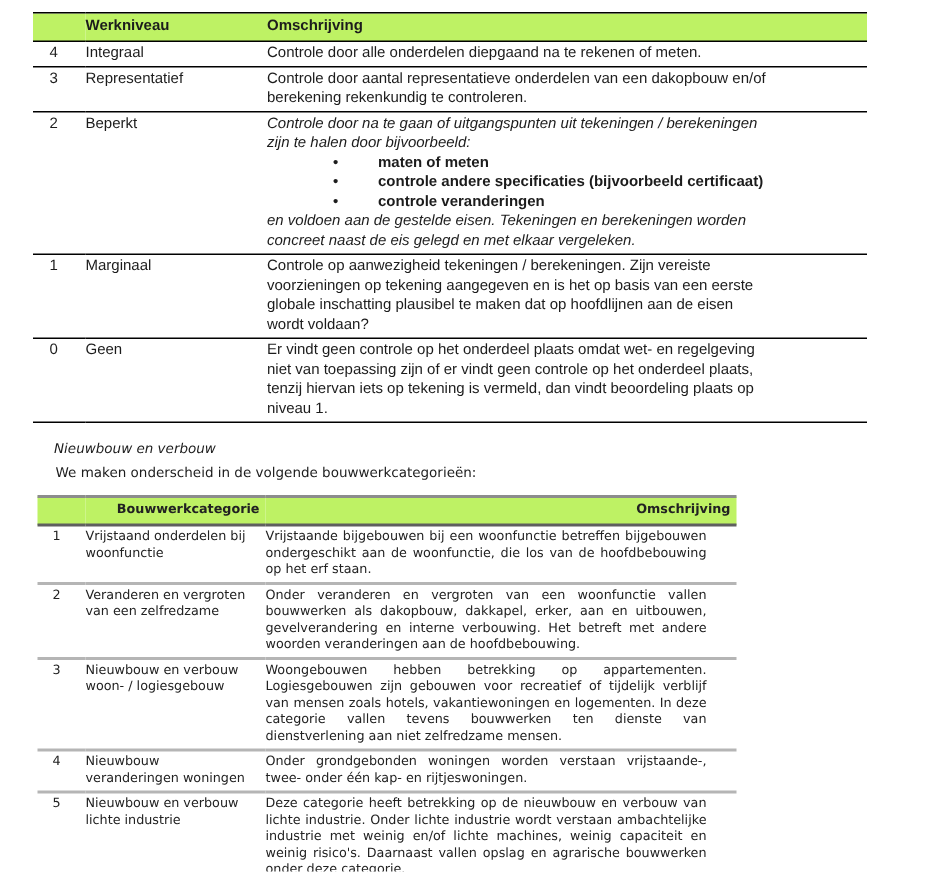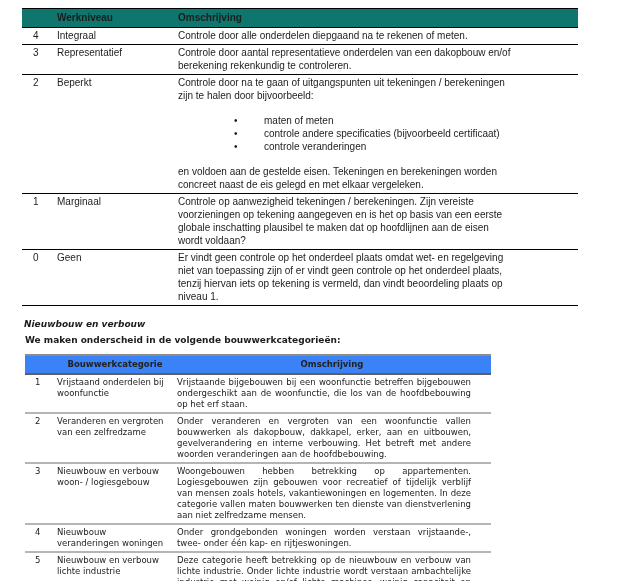--- a/index.html
+++ b/index.html
@@ -10,7 +10,7 @@
   table.t1{border-collapse:collapse;table-layout:fixed;width:556px;
     font-family:"Liberation Sans",sans-serif;font-size:10px;line-height:13px;
     border-top:1.5px solid #000;border-bottom:1.5px solid #000;}
-  table.t1 th{background:#0f766e;font-weight:bold;text-align:left;
+  table.t1 th{background:#bef264;font-weight:bold;text-align:left;
     border-bottom:1.5px solid #000;padding:2px 4px 3px 0;}
   table.t1 td{border-bottom:1px solid #000;vertical-align:top;padding:1px 4px 2px 0;}
   table.t1 tr:last-child td{border-bottom:none;}

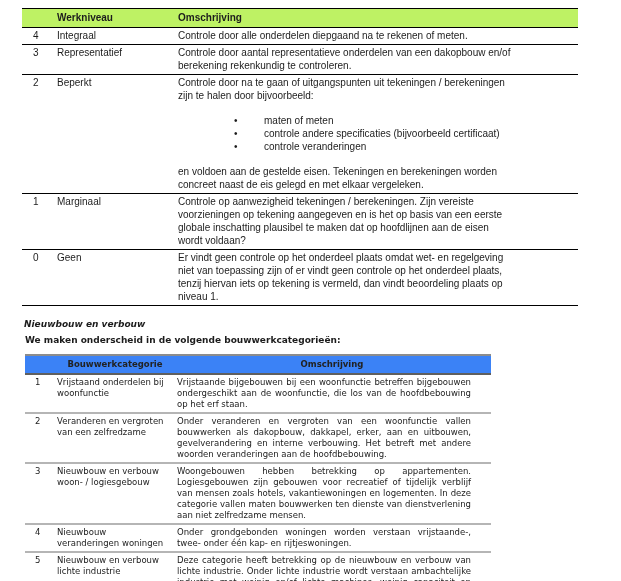--- a/index.html
+++ b/index.html
@@ -16,7 +16,7 @@
   table.t1 tr:last-child td{border-bottom:none;}
   .t1 .num{padding-left:11px;}
   .t1 .desc{padding-right:64px;}
-  .t1 p{margin:0;}
+  .t1 p{margin:0;font-style:italic;}
   ul.blist{list-style:none;margin:12px;padding:0;}
   ul.blist li{position:relative;padding-left:74px;}
   ul.blist li::before{content:"\2022";position:absolute;left:44px;top:0;}

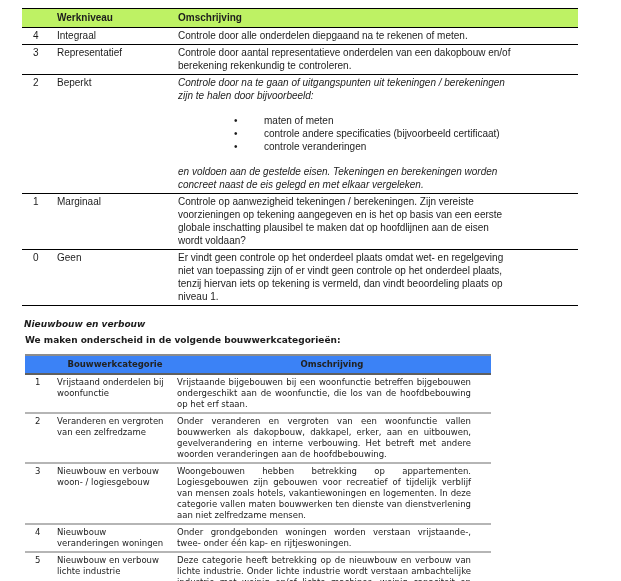--- a/index.html
+++ b/index.html
@@ -17,7 +17,7 @@
   .t1 .num{padding-left:11px;}
   .t1 .desc{padding-right:64px;}
   .t1 p{margin:0;font-style:italic;}
-  ul.blist{list-style:none;margin:12px;padding:0;}
+  ul.blist{list-style:none;margin:0;padding:0;font-weight:bold;}
   ul.blist li{position:relative;padding-left:74px;}
   ul.blist li::before{content:"\2022";position:absolute;left:44px;top:0;}
 

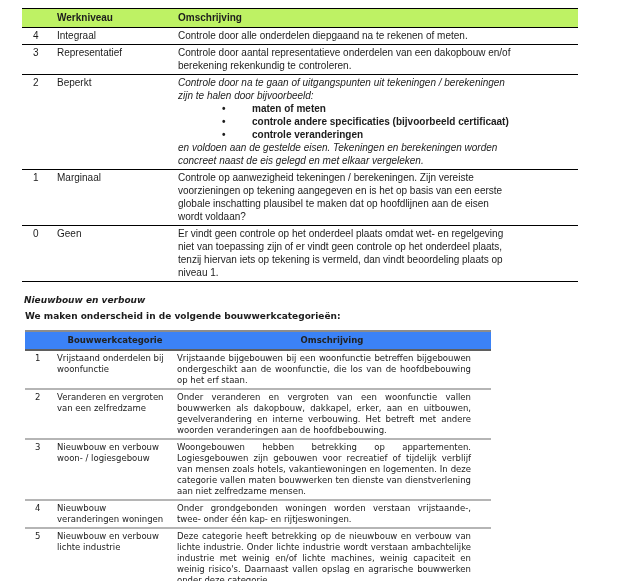--- a/index.html
+++ b/index.html
@@ -23,7 +23,7 @@
 
   
   .sec-head{font-family:"DejaVu Sans",sans-serif;font-style:italic;font-size:9px;
-    line-height:11px;margin:13px 0 0 2px;font-weight:bold;}
+    line-height:11px;margin:13px 0 0 14px;}
   .sec-intro{font-family:"DejaVu Sans",sans-serif;font-size:9px;line-height:11px;
     margin:5px 0 8px 3px;font-weight:bold;}
 

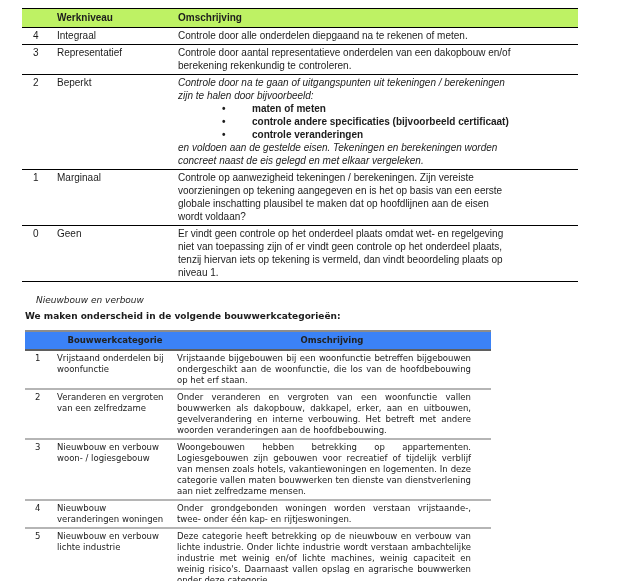--- a/index.html
+++ b/index.html
@@ -25,7 +25,7 @@
   .sec-head{font-family:"DejaVu Sans",sans-serif;font-style:italic;font-size:9px;
     line-height:11px;margin:13px 0 0 14px;}
   .sec-intro{font-family:"DejaVu Sans",sans-serif;font-size:9px;line-height:11px;
-    margin:5px 0 8px 3px;font-weight:bold;}
+    margin:5px 0 8px 15px;}
 
   
   table.t2{border-collapse:collapse;table-layout:fixed;width:466px;margin-left:3px;

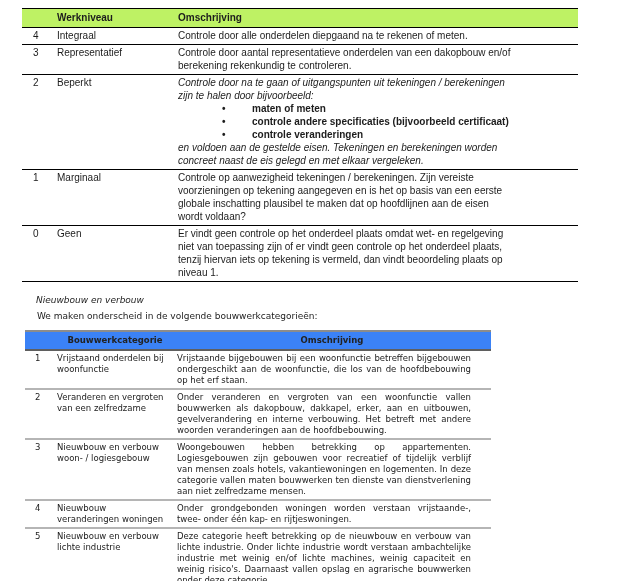--- a/index.html
+++ b/index.html
@@ -31,7 +31,7 @@
   table.t2{border-collapse:collapse;table-layout:fixed;width:466px;margin-left:3px;
     font-family:"DejaVu Sans",sans-serif;font-size:8.5px;line-height:11px;
     border-top:2px solid #8c8c8c;border-bottom:2px solid #9c9c9c;color:#222;}
-  table.t2 th{background:#3b82f6;font-weight:bold;text-align:center;
+  table.t2 th{background:#bef264;font-weight:bold;text-align:right;
     border-bottom:2px solid #5f5f5f;padding:3px 4px 3px 0;}
   table.t2 td{border-bottom:2px solid #b5b5b5;vertical-align:top;padding:2px 6px 2px 0;}
   table.t2 tr:last-child td{border-bottom:none;}

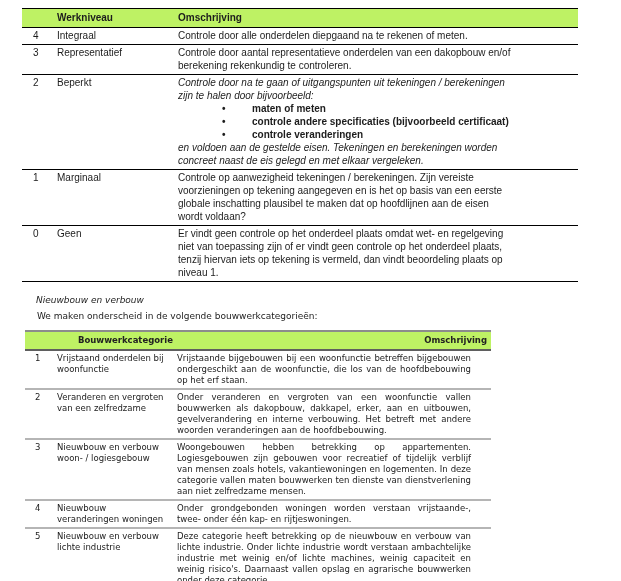--- a/index.html
+++ b/index.html
@@ -123,7 +123,7 @@
       <tr>
         <td class="num">3</td>
         <td>Nieuwbouw en verbouw woon- / logiesgebouw</td>
-        <td class="desc">Woongebouwen hebben betrekking op appartementen. Logiesgebouwen zijn gebouwen voor recreatief of tijdelijk verblijf van mensen zoals hotels, vakantiewoningen en logementen. In deze categorie vallen maten bouwwerken ten dienste van dienstverlening aan niet zelfredzame mensen.</td>
+        <td class="desc">Woongebouwen hebben betrekking op appartementen. Logiesgebouwen zijn gebouwen voor recreatief of tijdelijk verblijf van mensen zoals hotels, vakantiewoningen en logementen. In deze categorie vallen tevens bouwwerken ten dienste van dienstverlening aan niet zelfredzame mensen.</td>
       </tr>
       <tr>
         <td class="num">4</td>

